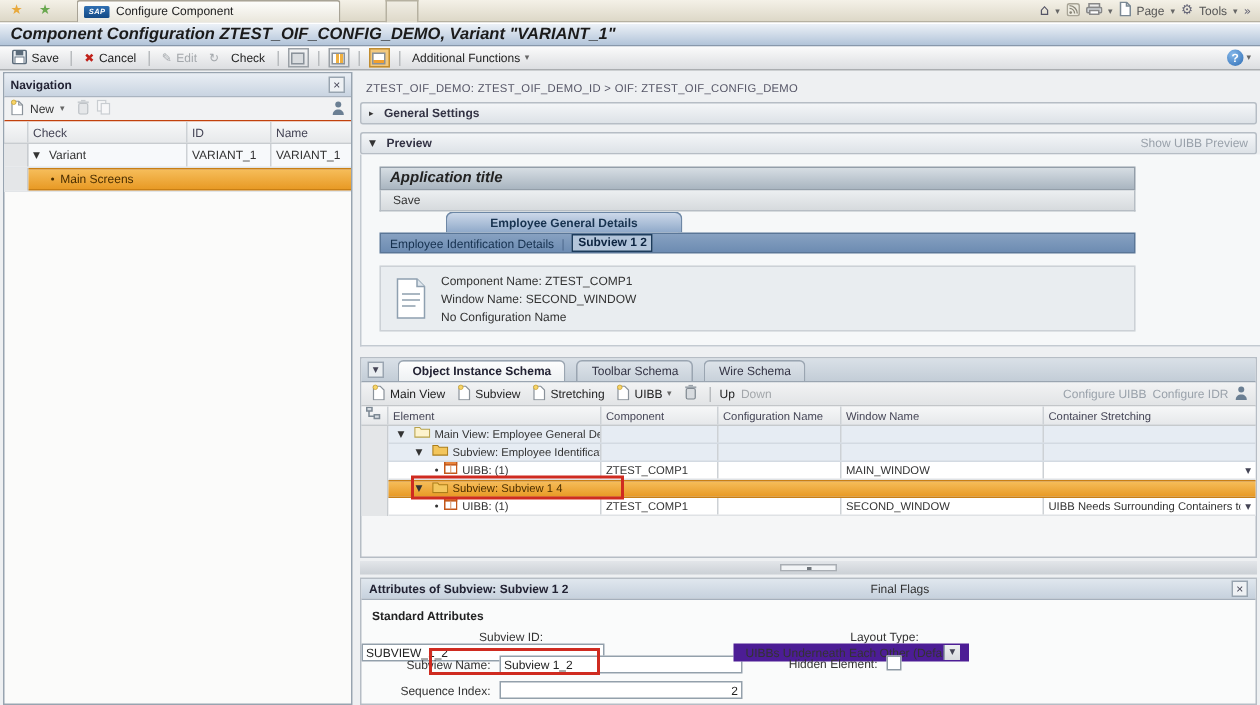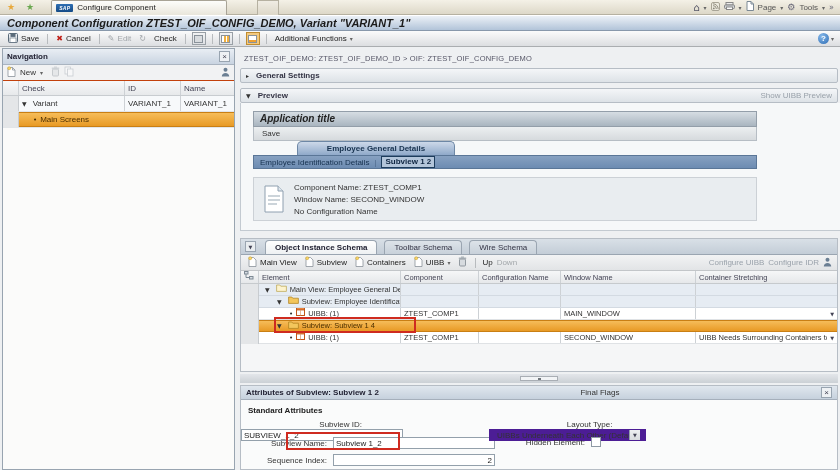--- a/index.html
+++ b/index.html
@@ -373,7 +373,7 @@
                 <path d="M1 1.5h4.5l2.5 2.5v6.5H1z" fill="#fff" stroke="#8a929a" stroke-width="0.8"></path>
                 <circle cx="2.2" cy="2.2" r="1.5" fill="#f7d46a" stroke="#caa22e" stroke-width="0.5"></circle>
               </svg></span>
-          <span>Containers</span>
+          <span>Stretching</span>
         </div>
         <div class="tbtn">
           <span><svg width="9" height="11">

